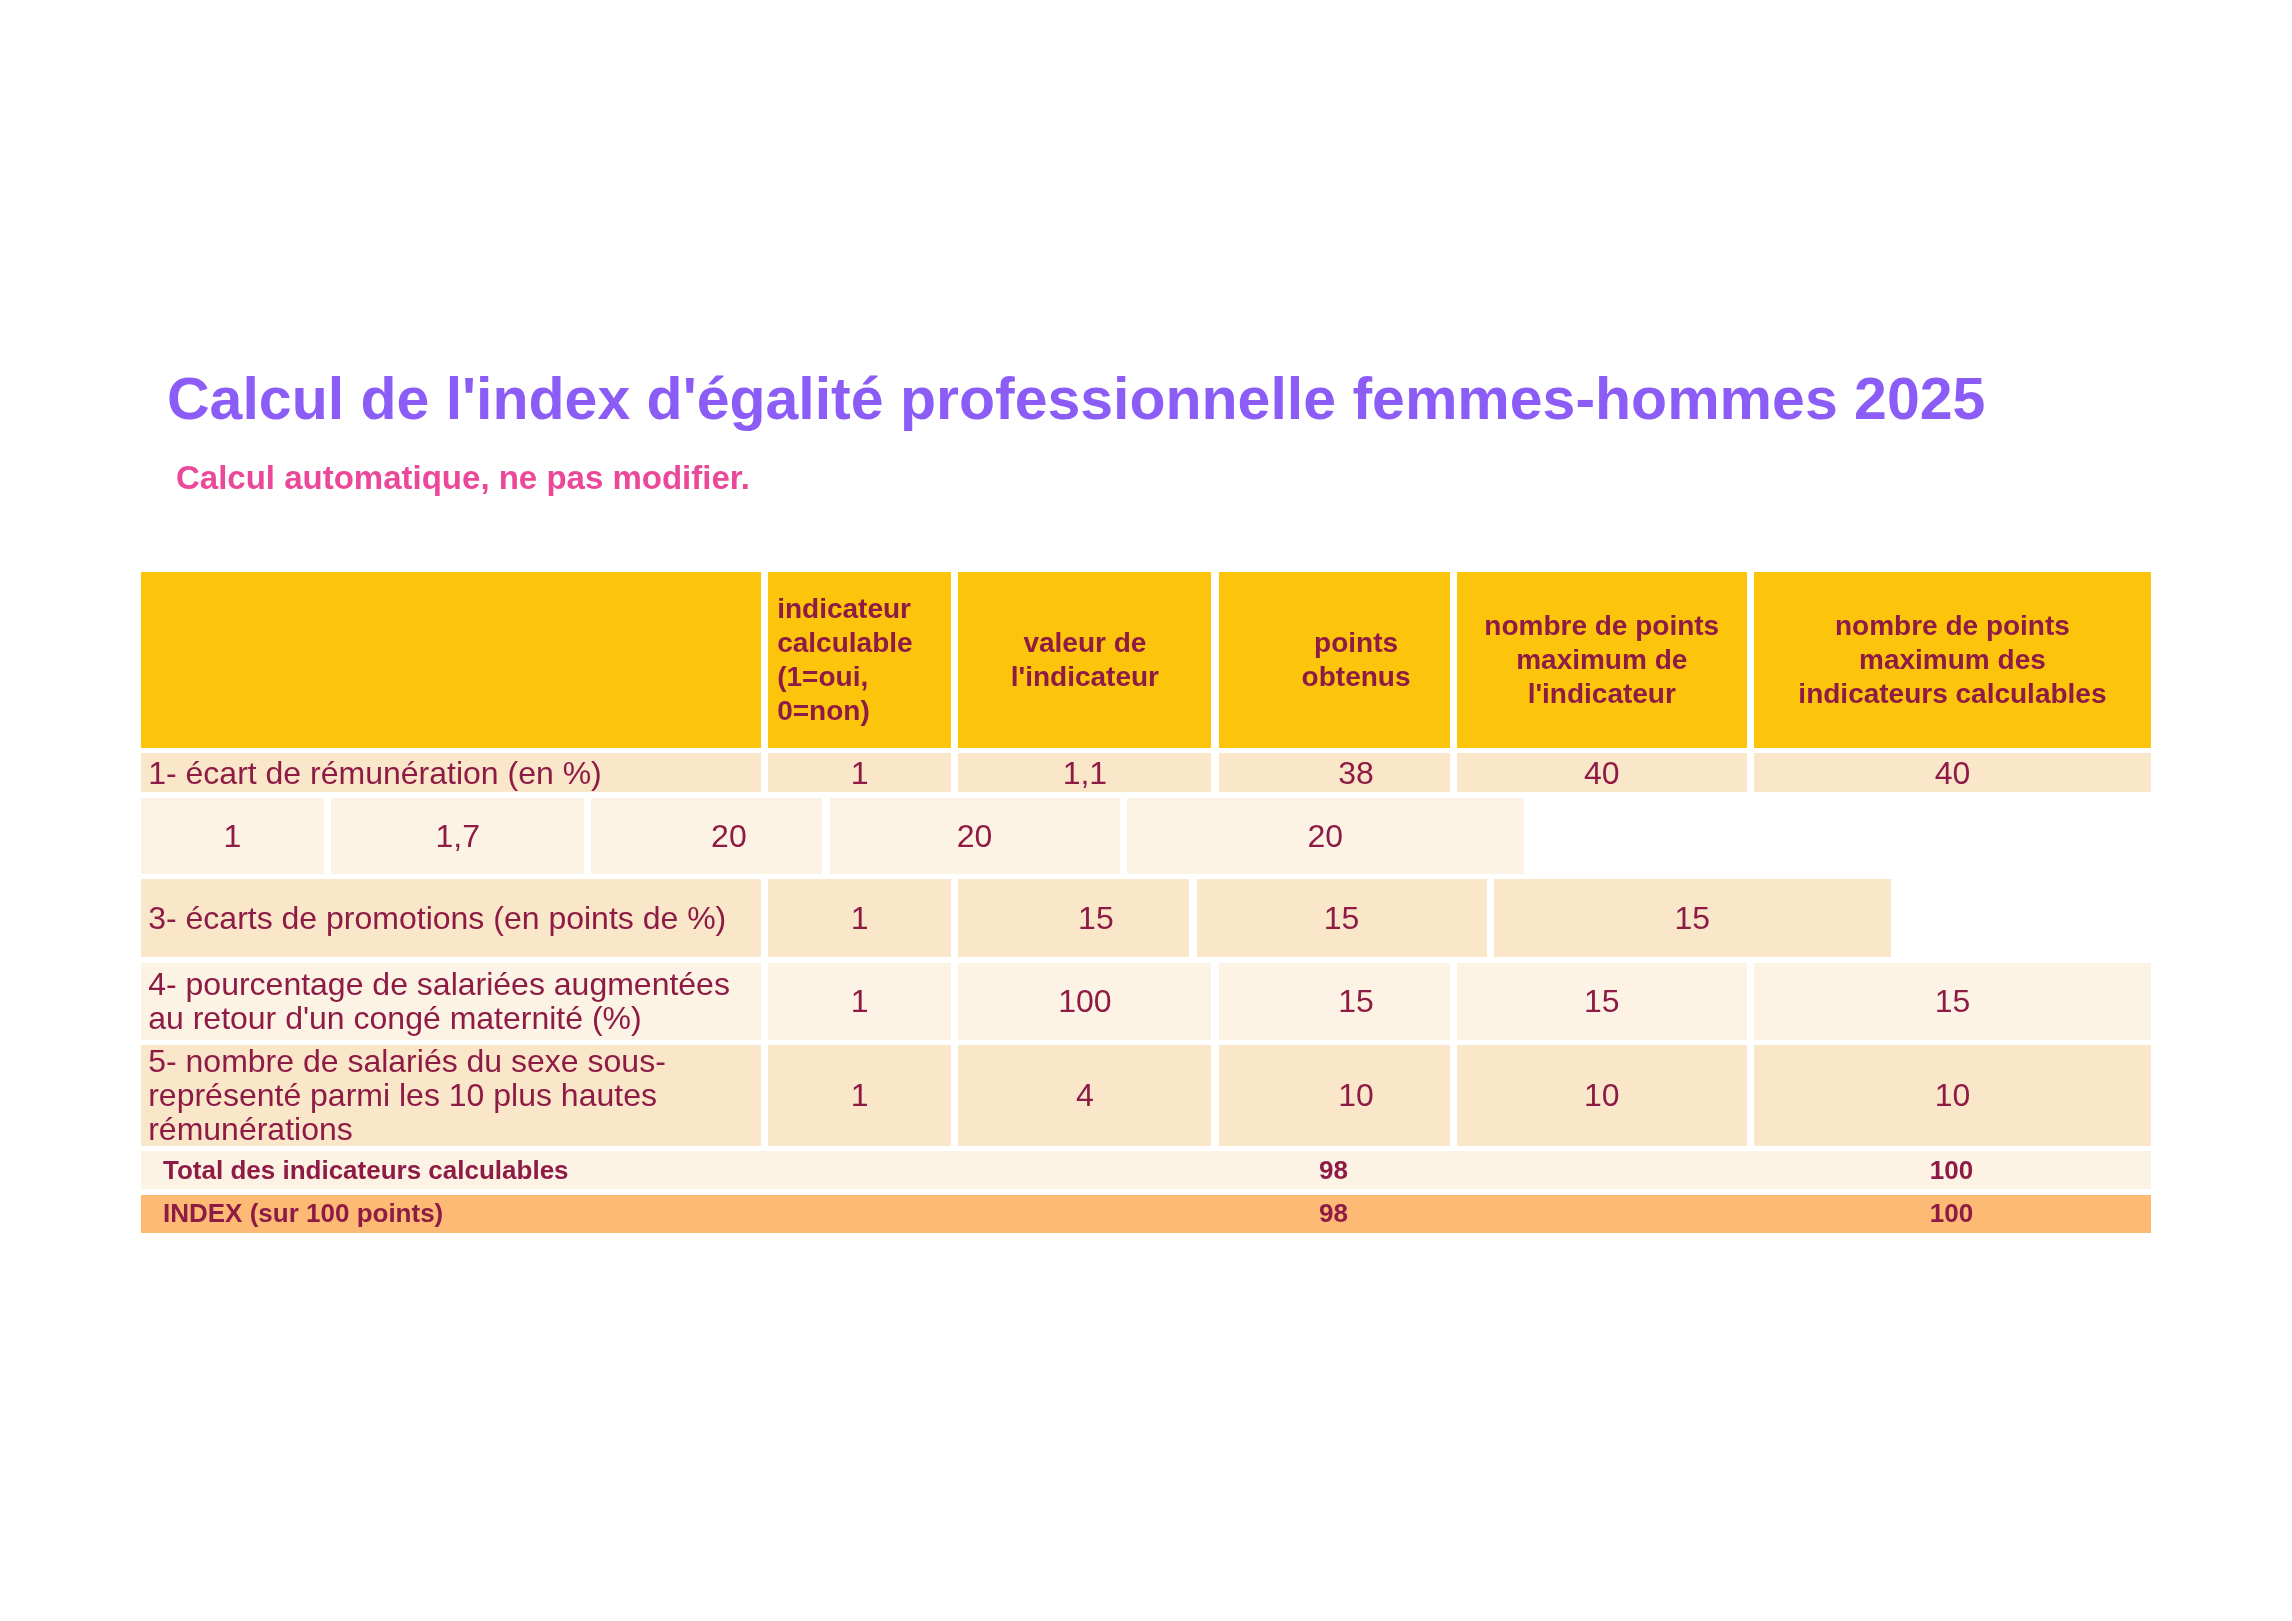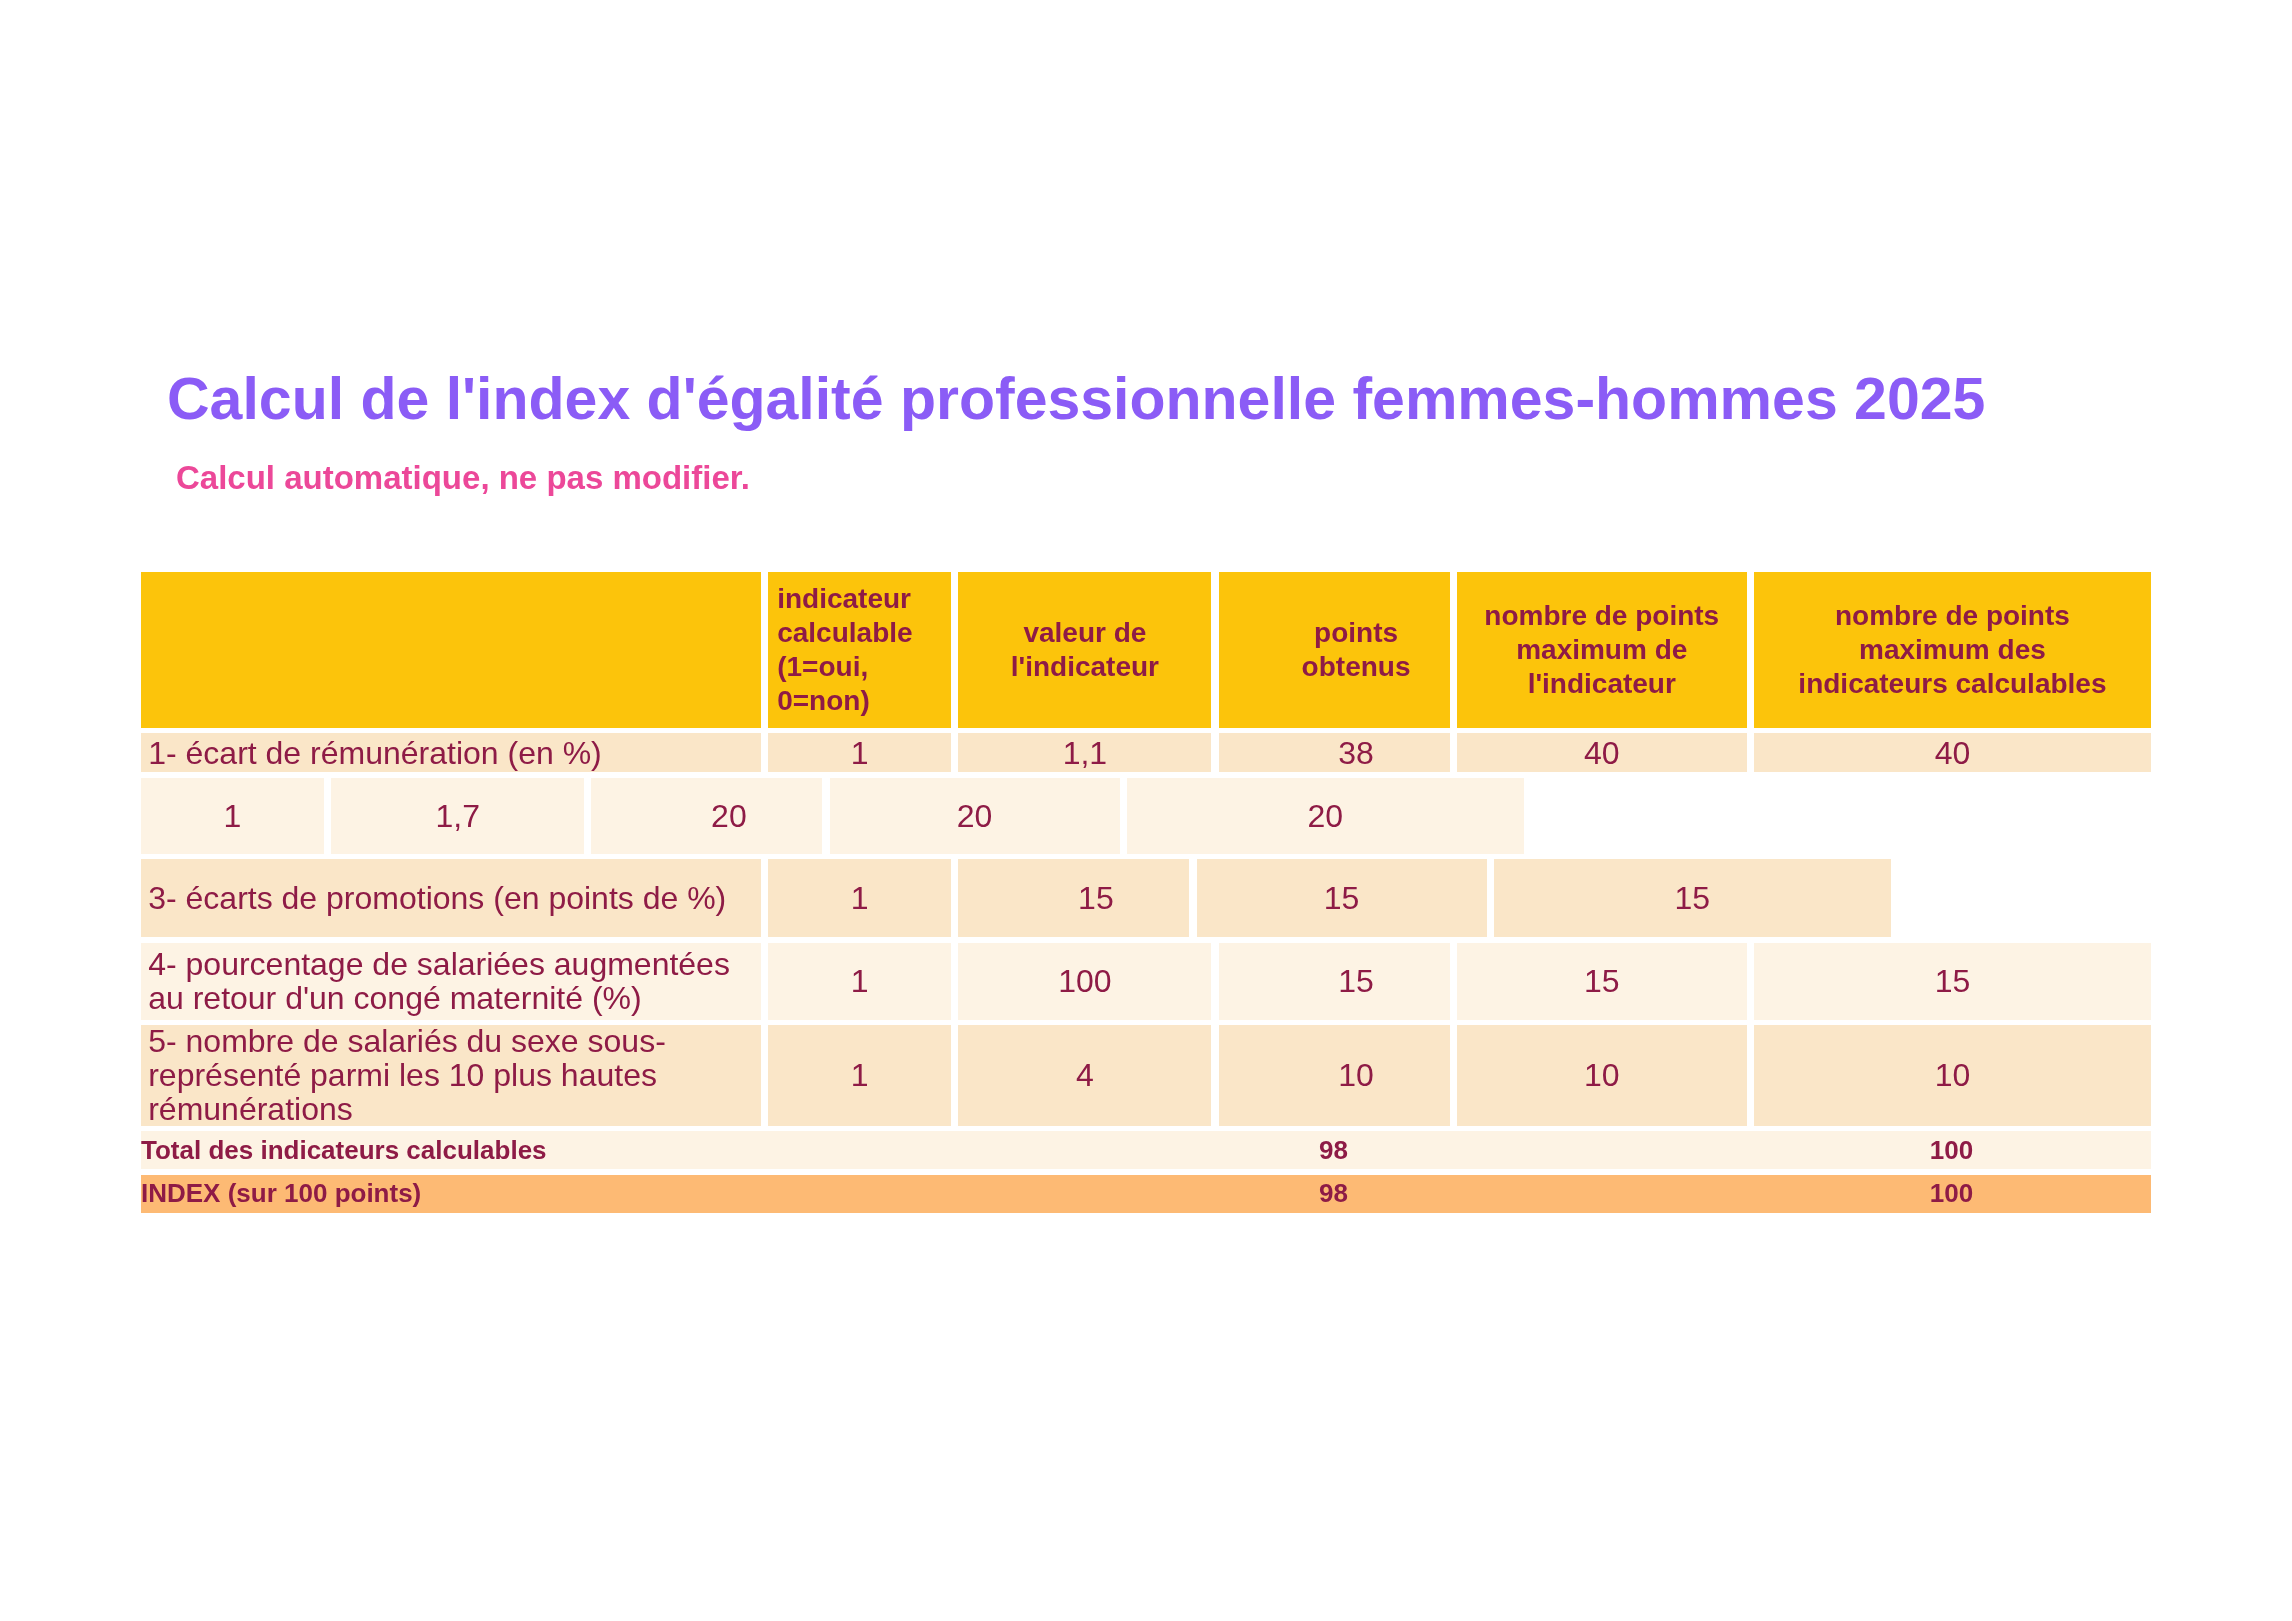--- a/index.html
+++ b/index.html
@@ -31,7 +31,7 @@
   .c4{width:231px;padding-left:44px;}
   .c5{width:290px;}
   .c6{width:397px;}
-  .header-row{height:156px;}
+  .header-row{height:176px;}
   .header-row .cell{
     background:#FCC40B;font-weight:bold;font-size:28px;line-height:34px;height:100%;
   }

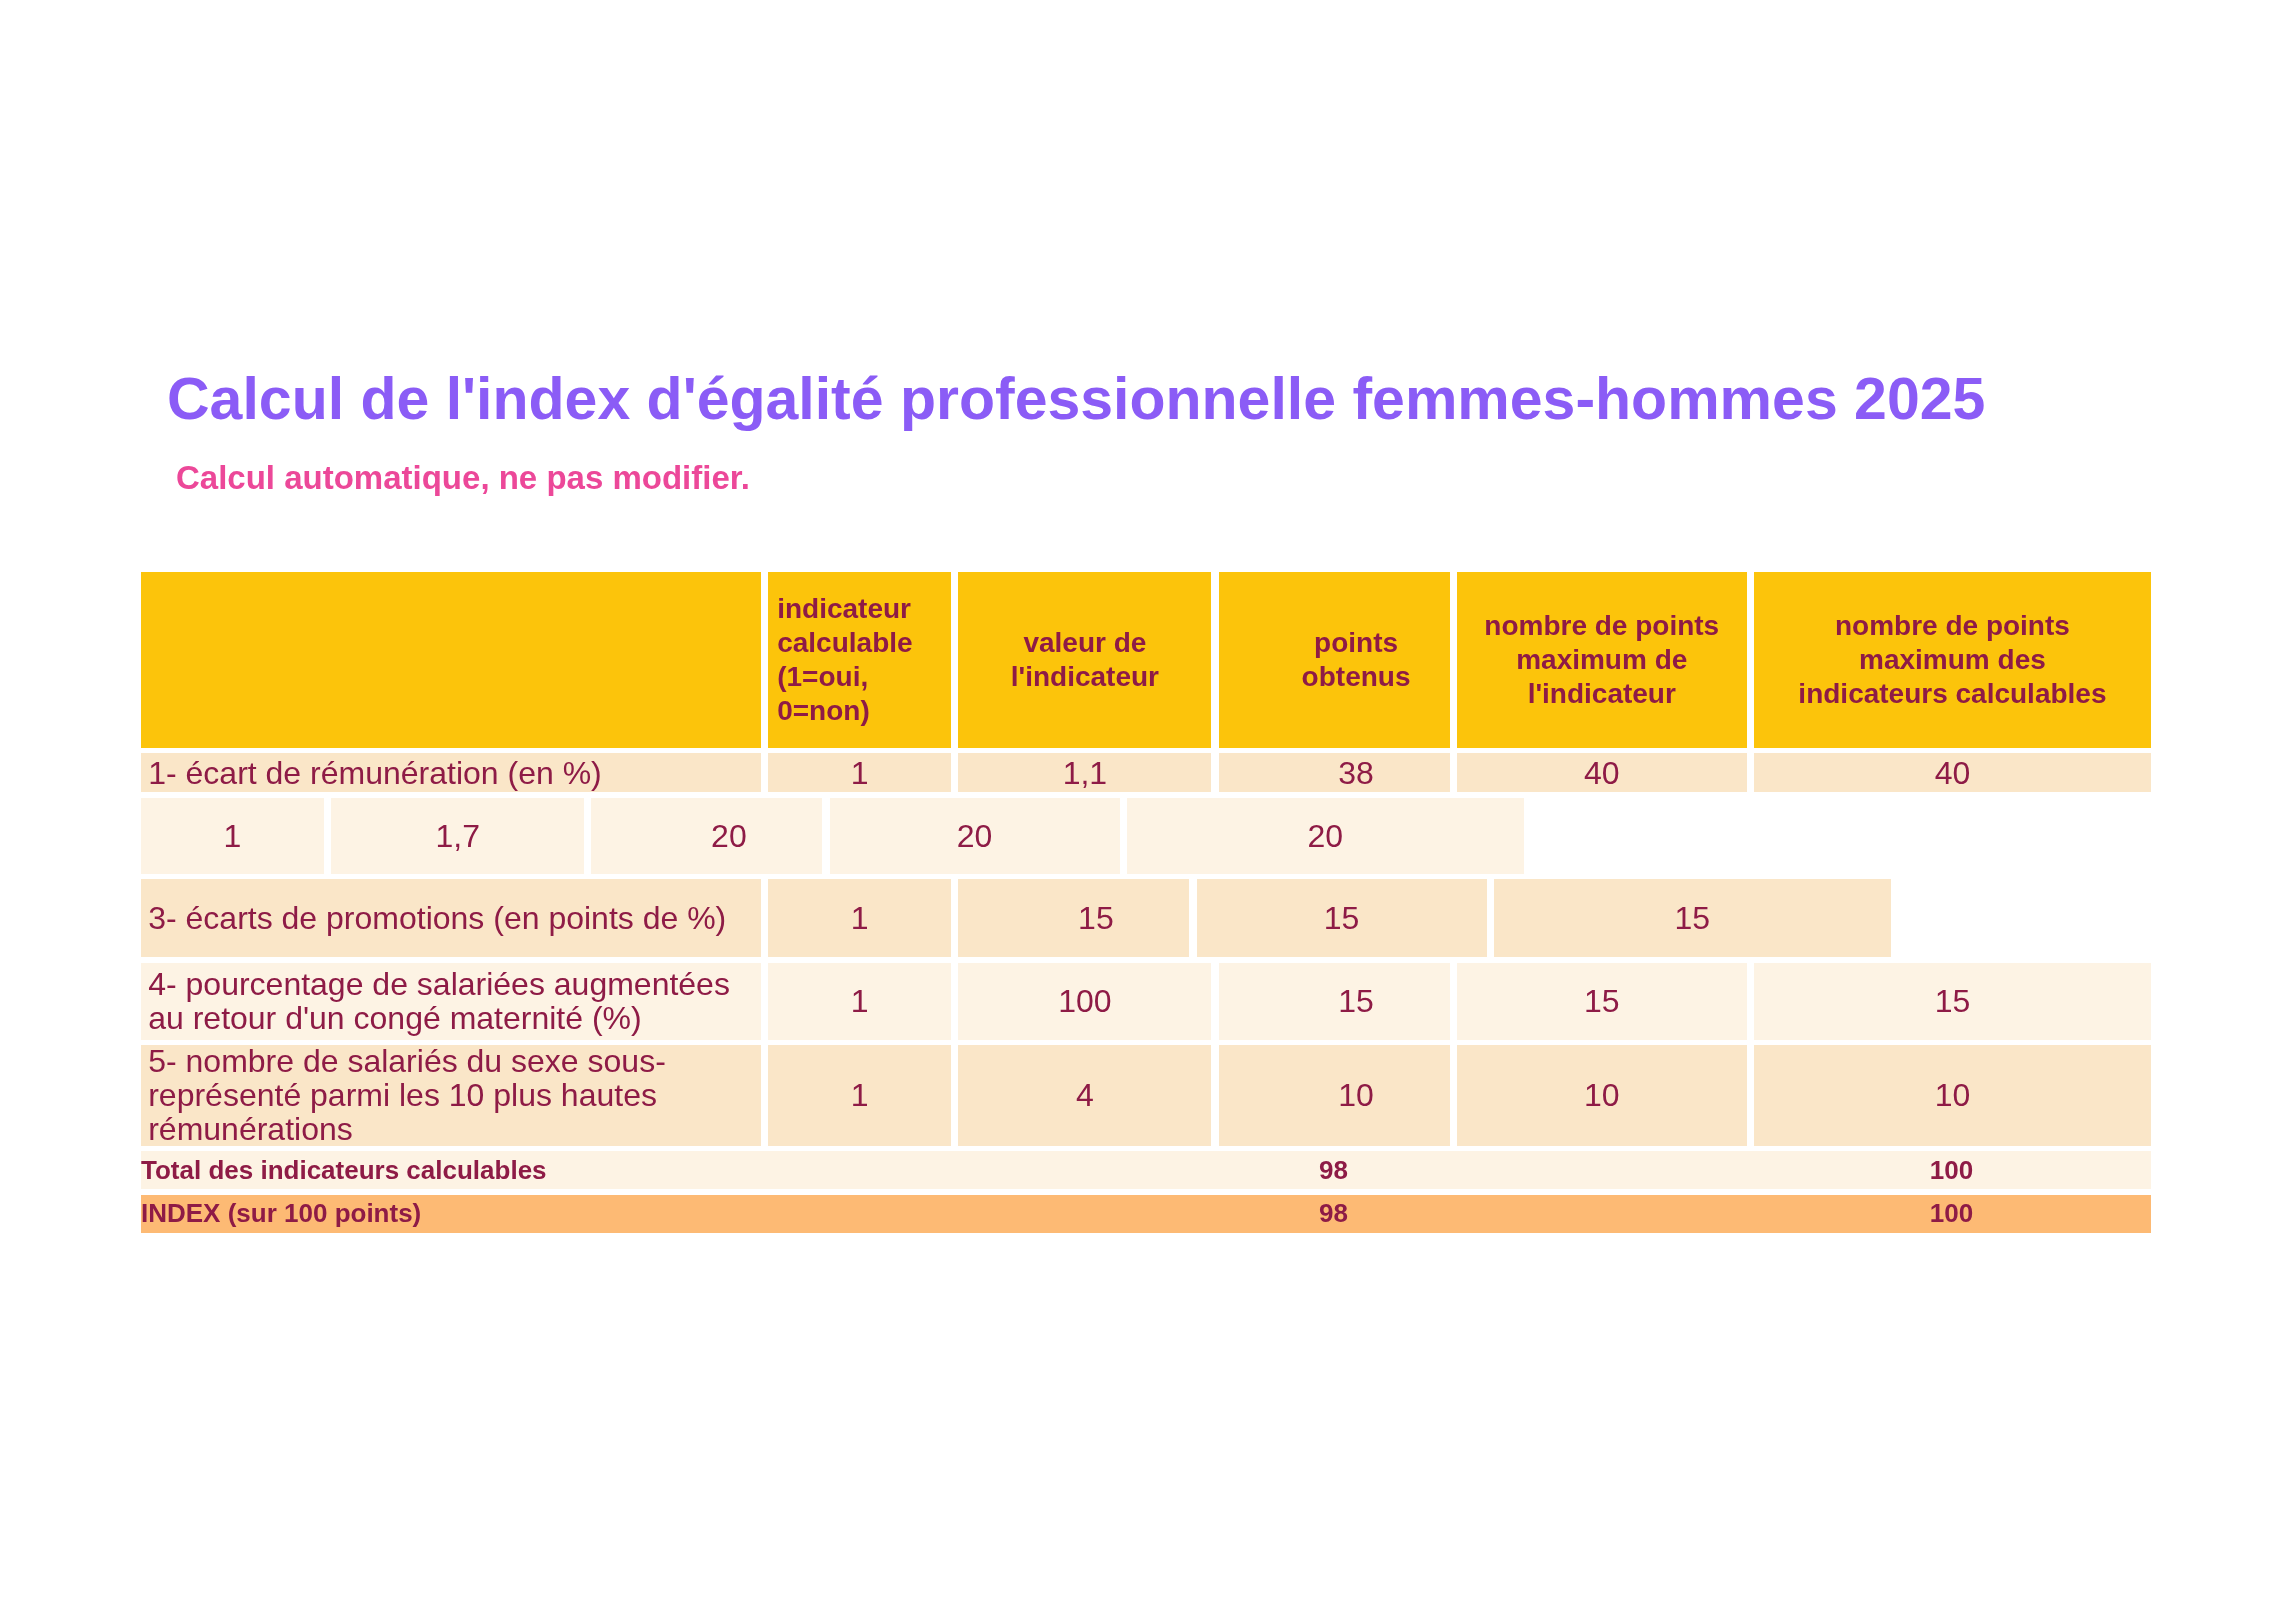--- a/index.html
+++ b/index.html
@@ -50,7 +50,7 @@
   }
   .summary-row.total{background:#FDF3E4;}
   .summary-row.index{background:#fdba74;}
-  .s-label{width:1077px;display:flex;align-items:center;padding-left:0;box-sizing:border-box;}
+  .s-label{width:1077px;display:flex;align-items:center;padding-left:22px;box-sizing:border-box;}
   .s-points{width:231px;display:flex;align-items:center;justify-content:center;}
   .s-spacer{width:304px;}
   .s-max{width:397px;display:flex;align-items:center;justify-content:center;}

